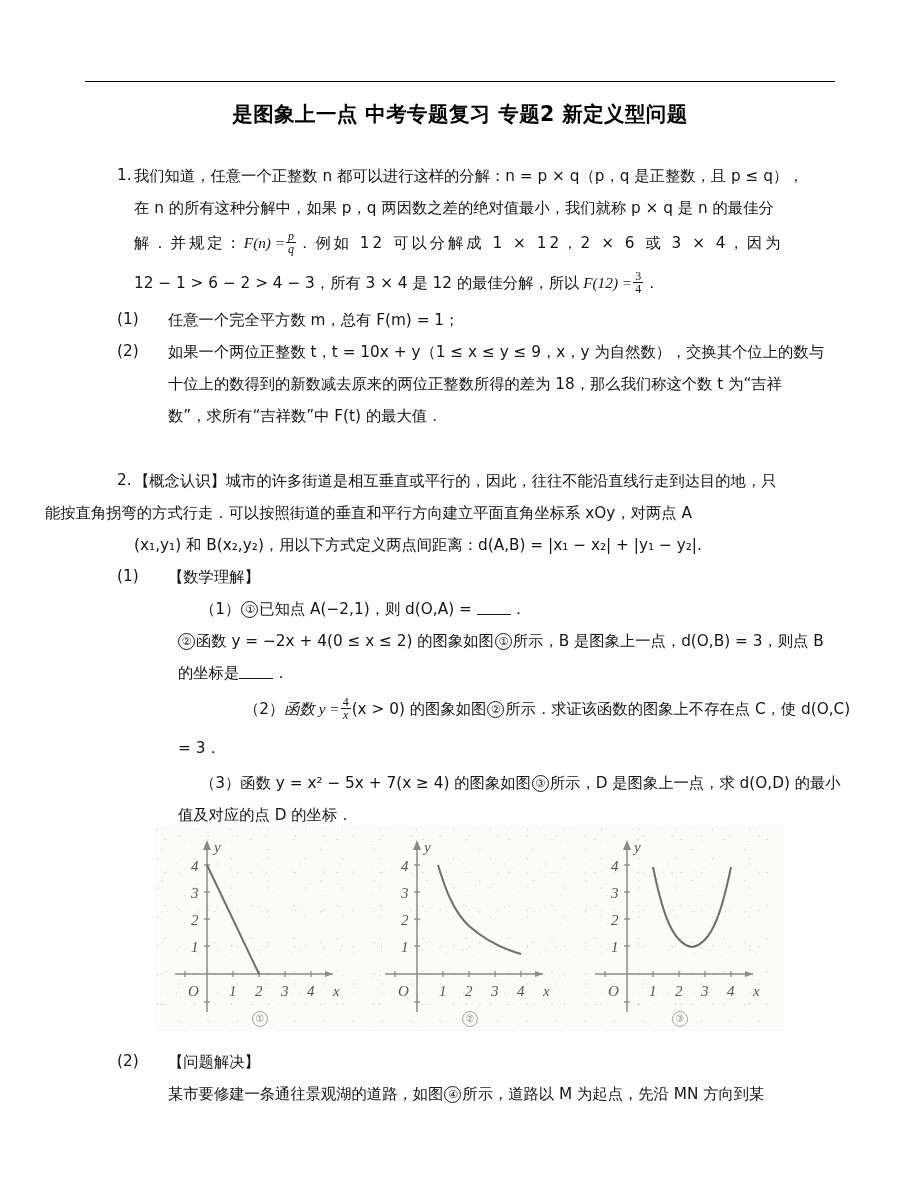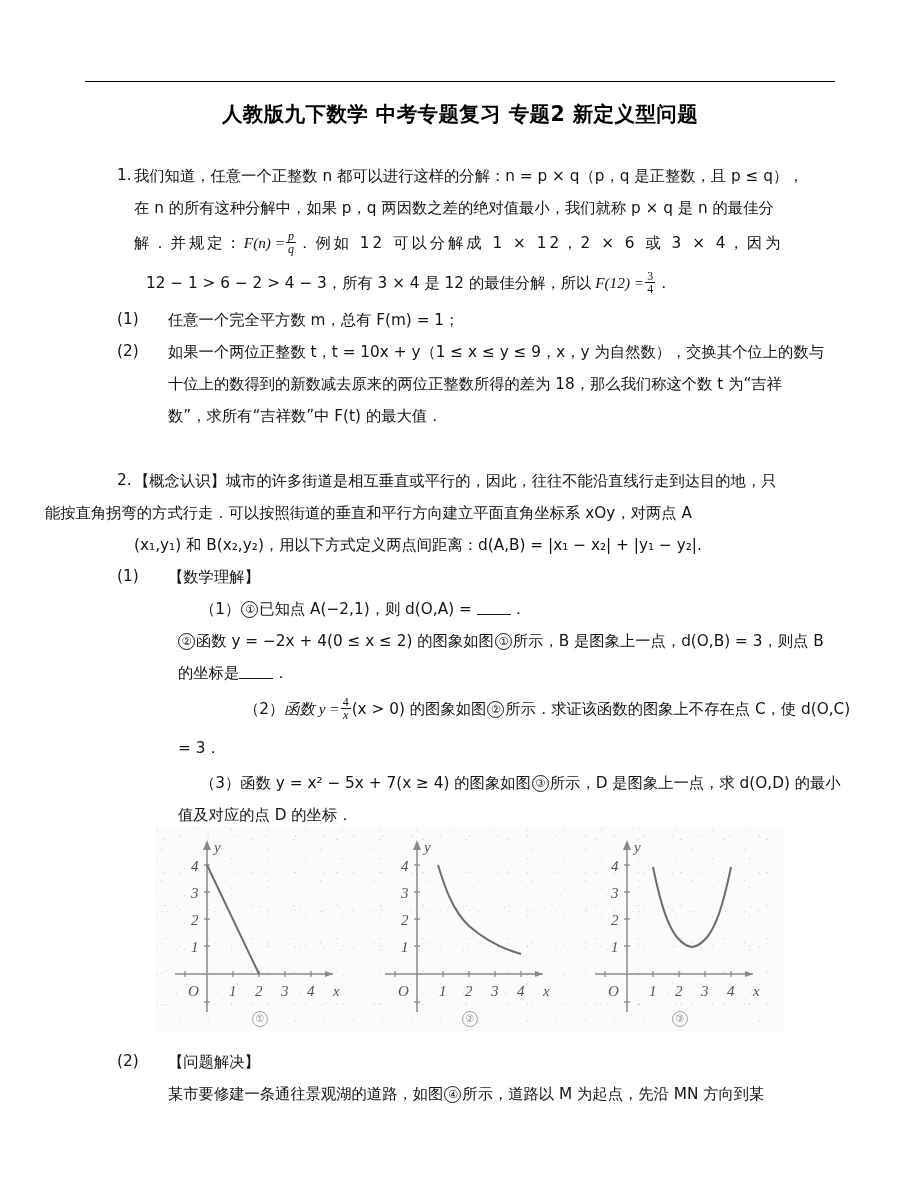--- a/index.html
+++ b/index.html
@@ -127,7 +127,7 @@
 
   <div class="top-rule"></div>
 
-  <div class="doc-title">人教版九下数学 中考专题复习 专题2 新定义型问题</div>
+  <div class="doc-title">是图象上一点 中考专题复习 专题2 新定义型问题</div>
 
   <div class="body-area">
 

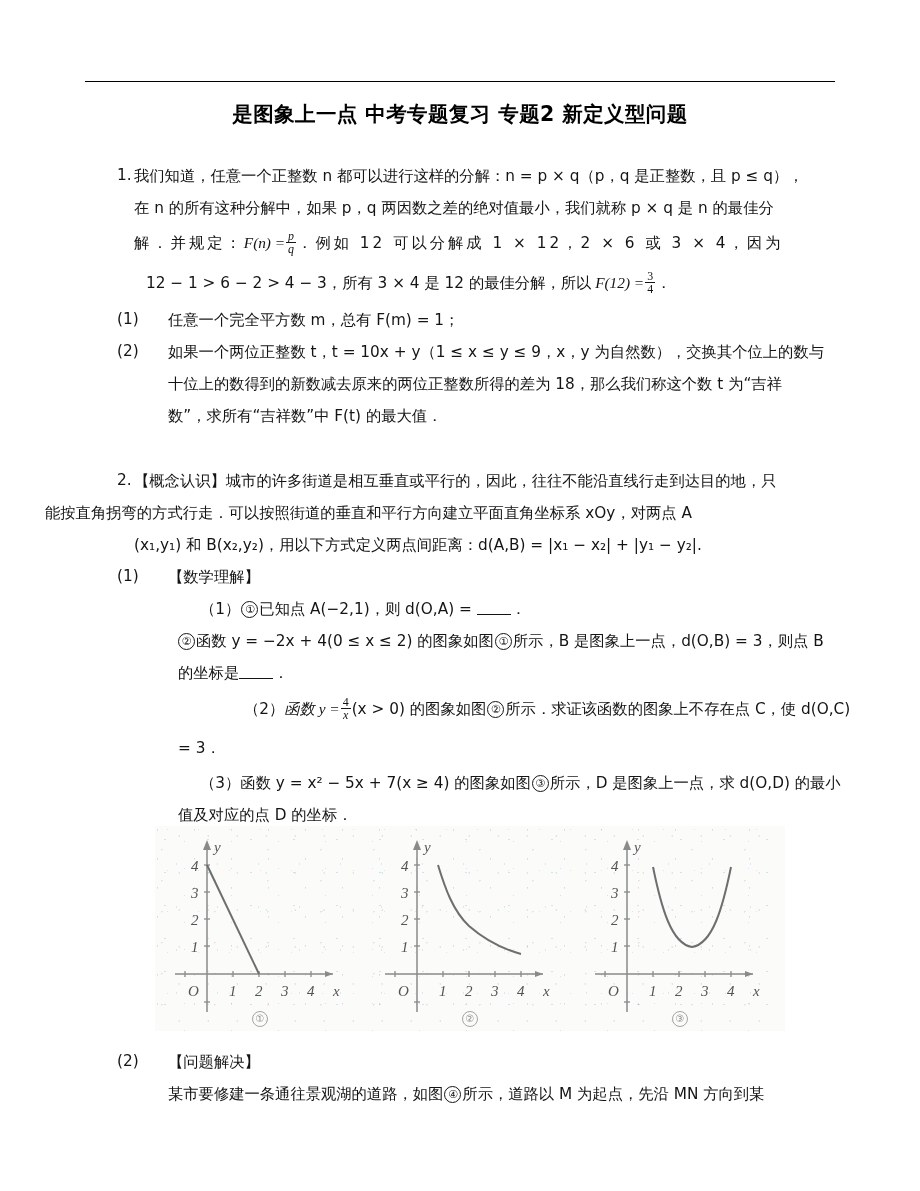--- a/index.html
+++ b/index.html
@@ -146,7 +146,7 @@
         <span class="lvl0 cn wide" style="display:inline-block;font-family:Liberation Serif, serif;">解．并规定：</span><i class="m">F(n) =</i><span class="frac"><span class="nu"><i class="m">p</i></span><span class="de"><i class="m">q</i></span></span><span class="cn wide">．例如 12 可以分解成 1 × 12，2 × 6 或 3 × 4，因为</span>
       </div>
 
-      <div class="line" style="line-height:42px;padding-left:12px;">
+      <div class="line" style="line-height:42px;">
         <span class="lvl0 cn" style="display:inline-block;">12 − 1 &gt; 6 − 2 &gt; 4 − 3，所有 3 × 4 是 12 的最佳分解，所以</span> <i class="m">F(12) =</i><span class="frac"><span class="nu">3</span><span class="de">4</span></span><span class="cn">．</span>
       </div>
 

